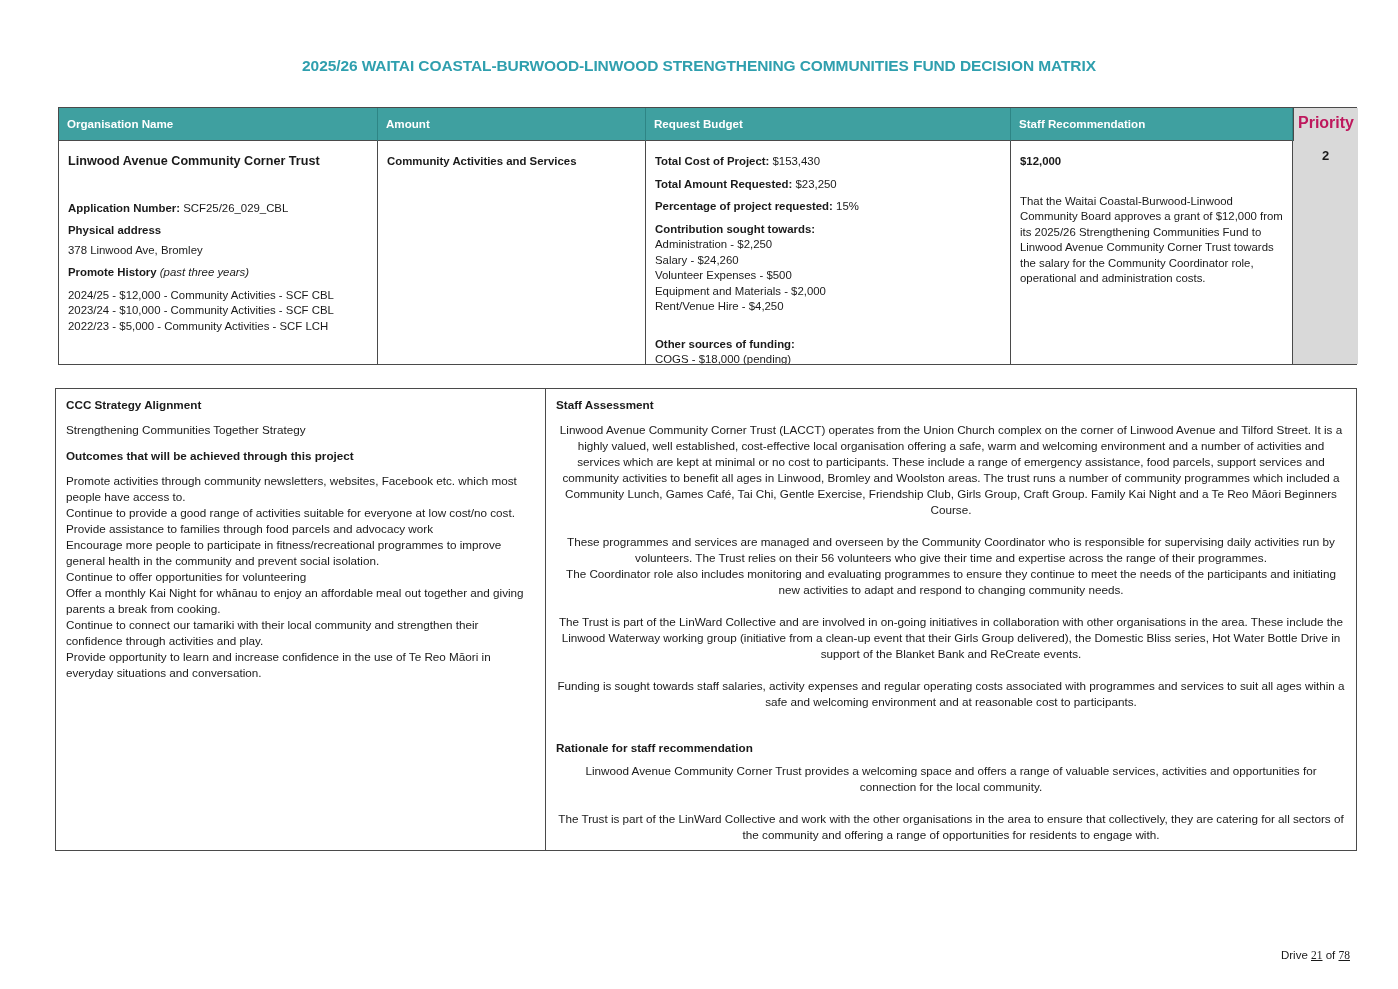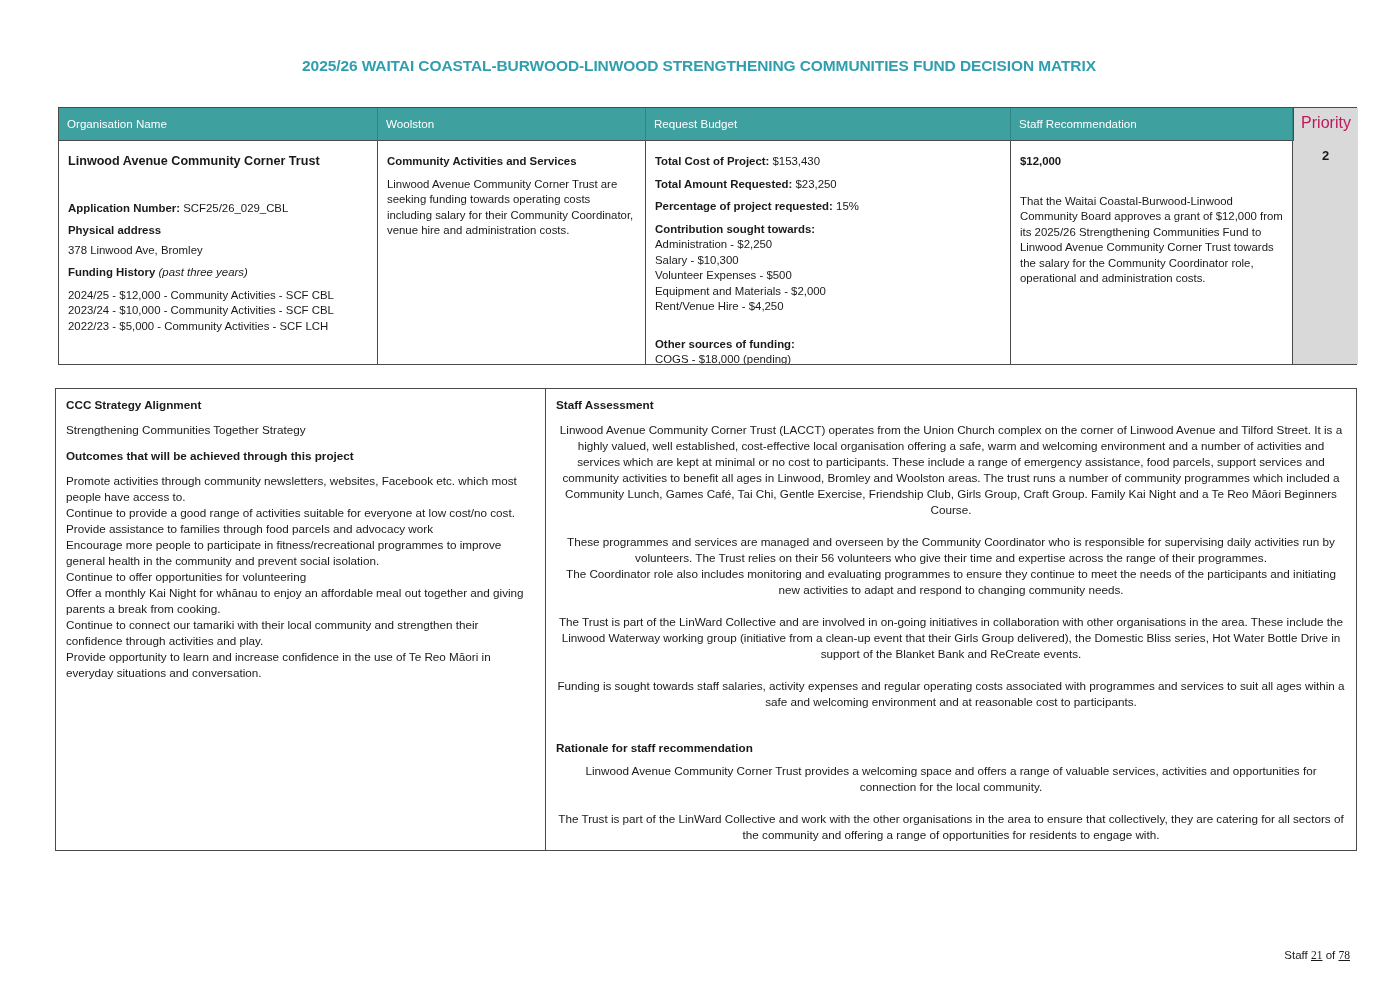--- a/index.html
+++ b/index.html
@@ -29,7 +29,7 @@
     font-size:11.4px;line-height:15.5px;
   }
   .mh{
-    background:var(--header-teal);color:#fff;font-weight:normal;font-size:11.6px;
+    background:var(--header-teal);color:#fff;font-weight:bold;font-size:11.6px;
     display:flex;align-items:center;padding:0 8px;
     border-right:1px solid #2e8585;border-bottom:1px solid var(--border-col);
   }

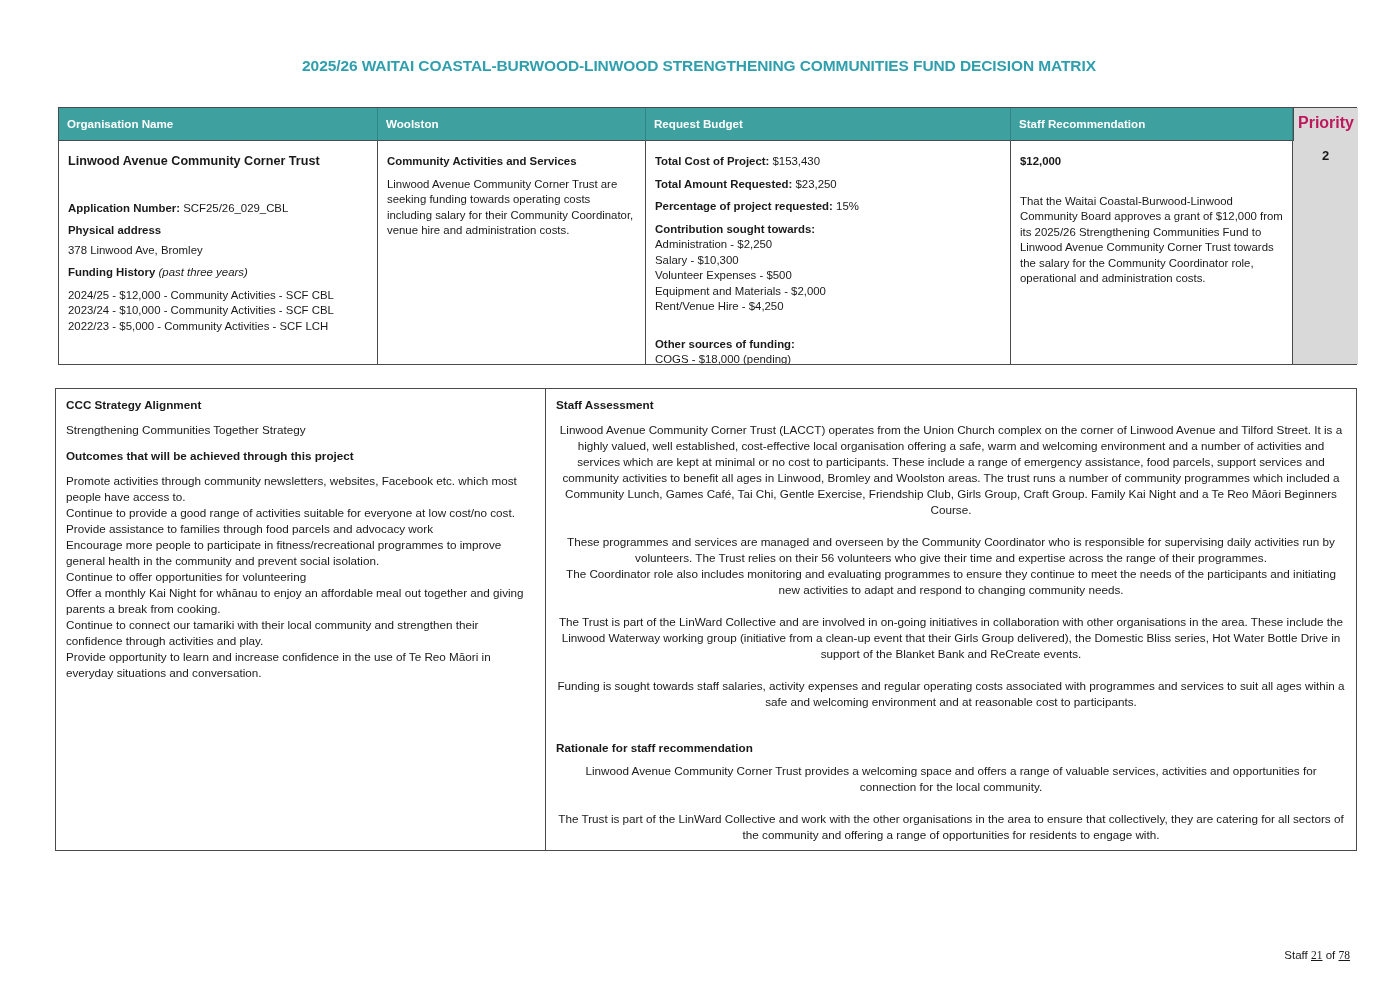--- a/index.html
+++ b/index.html
@@ -82,7 +82,7 @@
 
   <div class="matrix">
     <div class="mh">Organisation Name</div>
-    <div class="mh">Woolston</div>
+    <div class="mh">Amount</div>
     <div class="mh">Request Budget</div>
     <div class="mh">Staff Recommendation</div>
     <div class="mh priority-h">Priority</div>

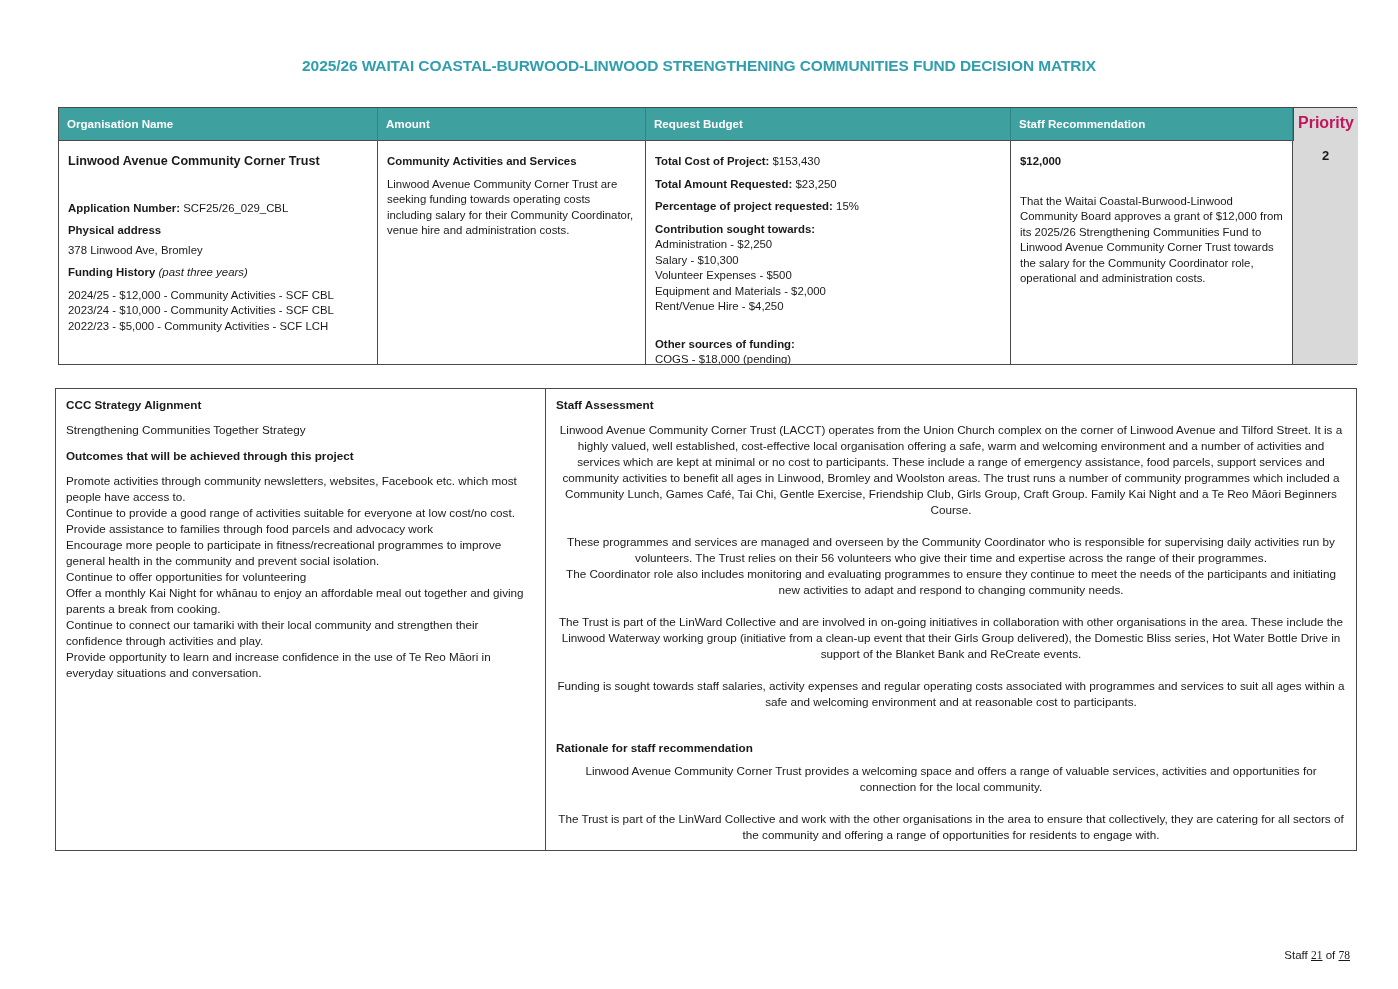--- a/index.html
+++ b/index.html
@@ -108,7 +108,6 @@
 
     <div class="mc">
       <div class="bold">Community Activities and Services</div>
-      <div class="para">Linwood Avenue Community Corner Trust are seeking funding towards operating costs including salary for their Community Coordinator, venue hire and administration costs.</div>
     </div>
 
     <div class="mc">

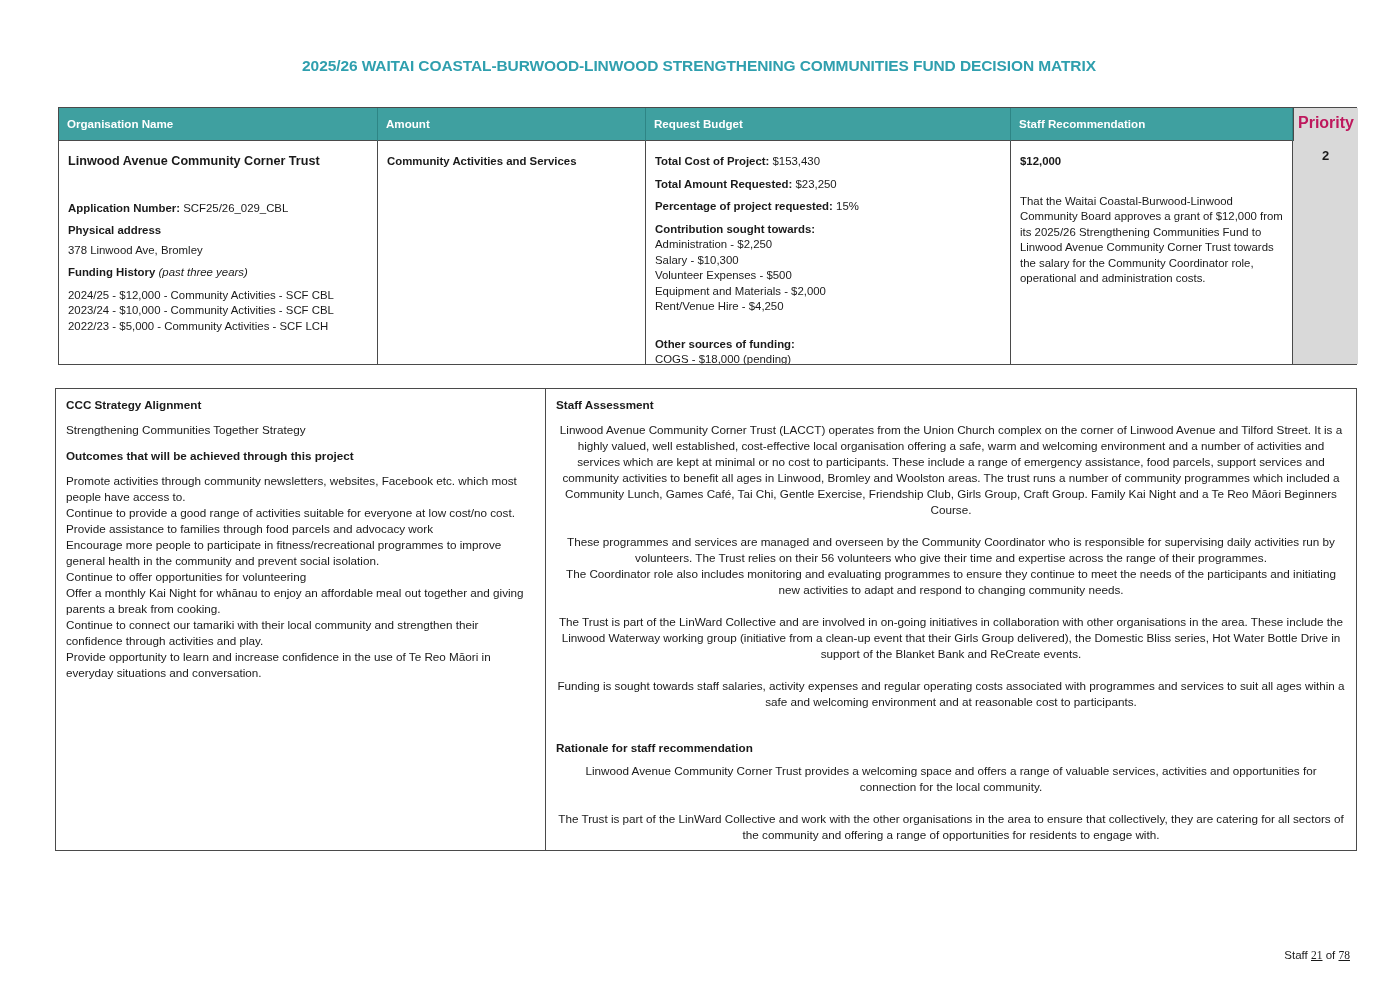--- a/index.html
+++ b/index.html
@@ -126,7 +126,7 @@
       <div class="para bold">Contribution sought towards:</div>
       <div>
         <div>Administration - $2,250</div>
-        <div>Salary - $10,300</div>
+        <div>Salary - $24,260</div>
         <div>Volunteer Expenses - $500</div>
         <div>Equipment and Materials - $2,000</div>
         <div>Rent/Venue Hire - $4,250</div>

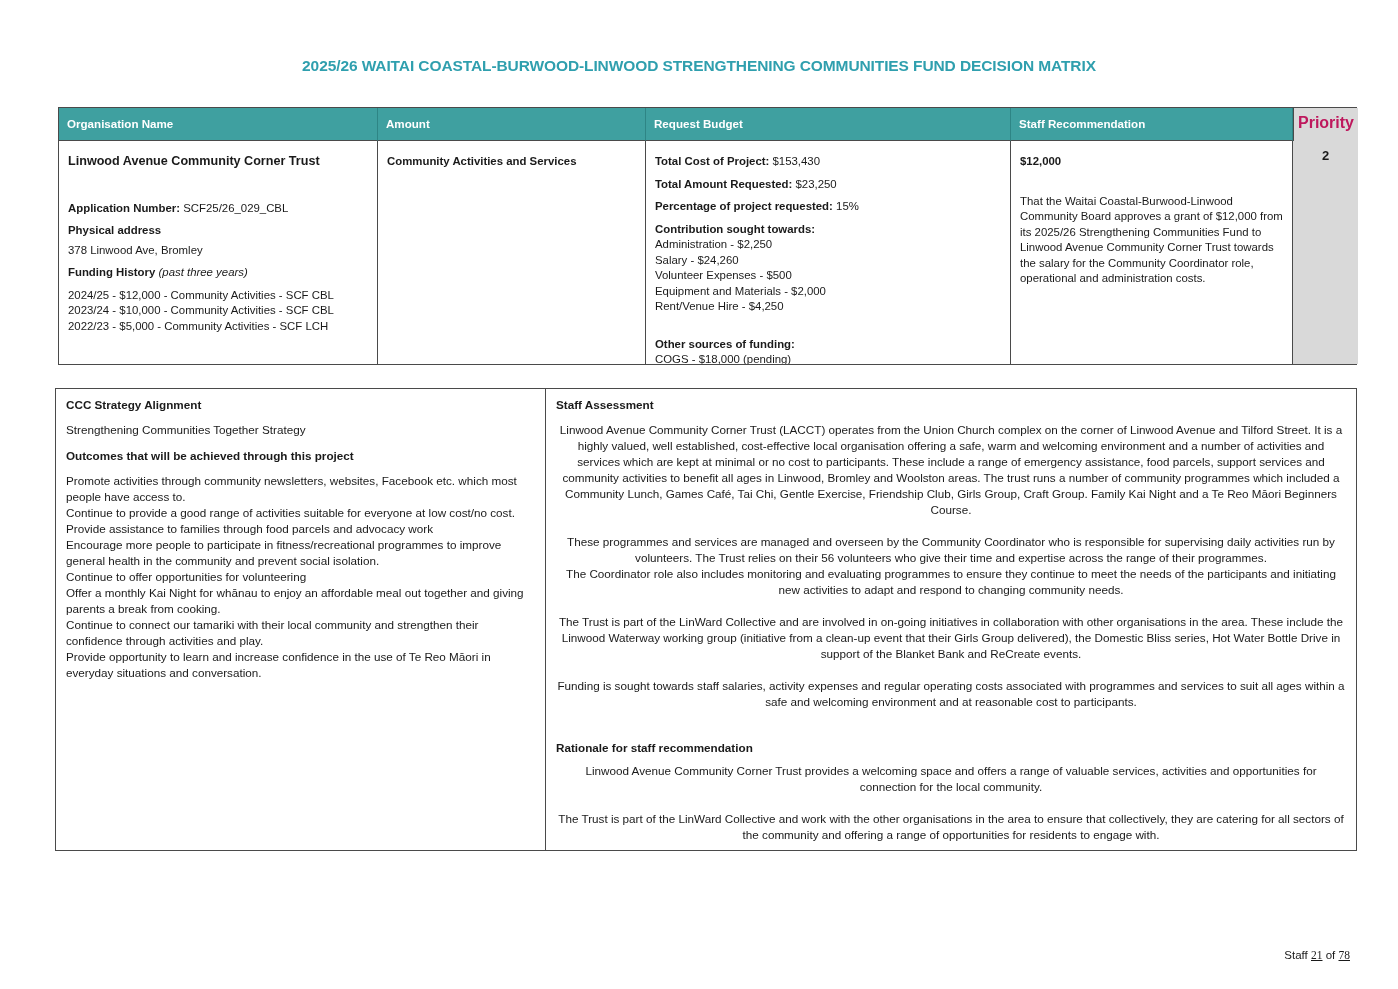--- a/index.html
+++ b/index.html
@@ -96,7 +96,7 @@
       <div class="para bold">Physical address</div>
       <div class="para tight">378 Linwood Ave, Bromley</div>
       <div class="para">
-        <span class="bold">Funding History</span>
+        <span class="bold">Promote History</span>
         <span class="italic">(past three years)</span>
       </div>
       <div class="para">

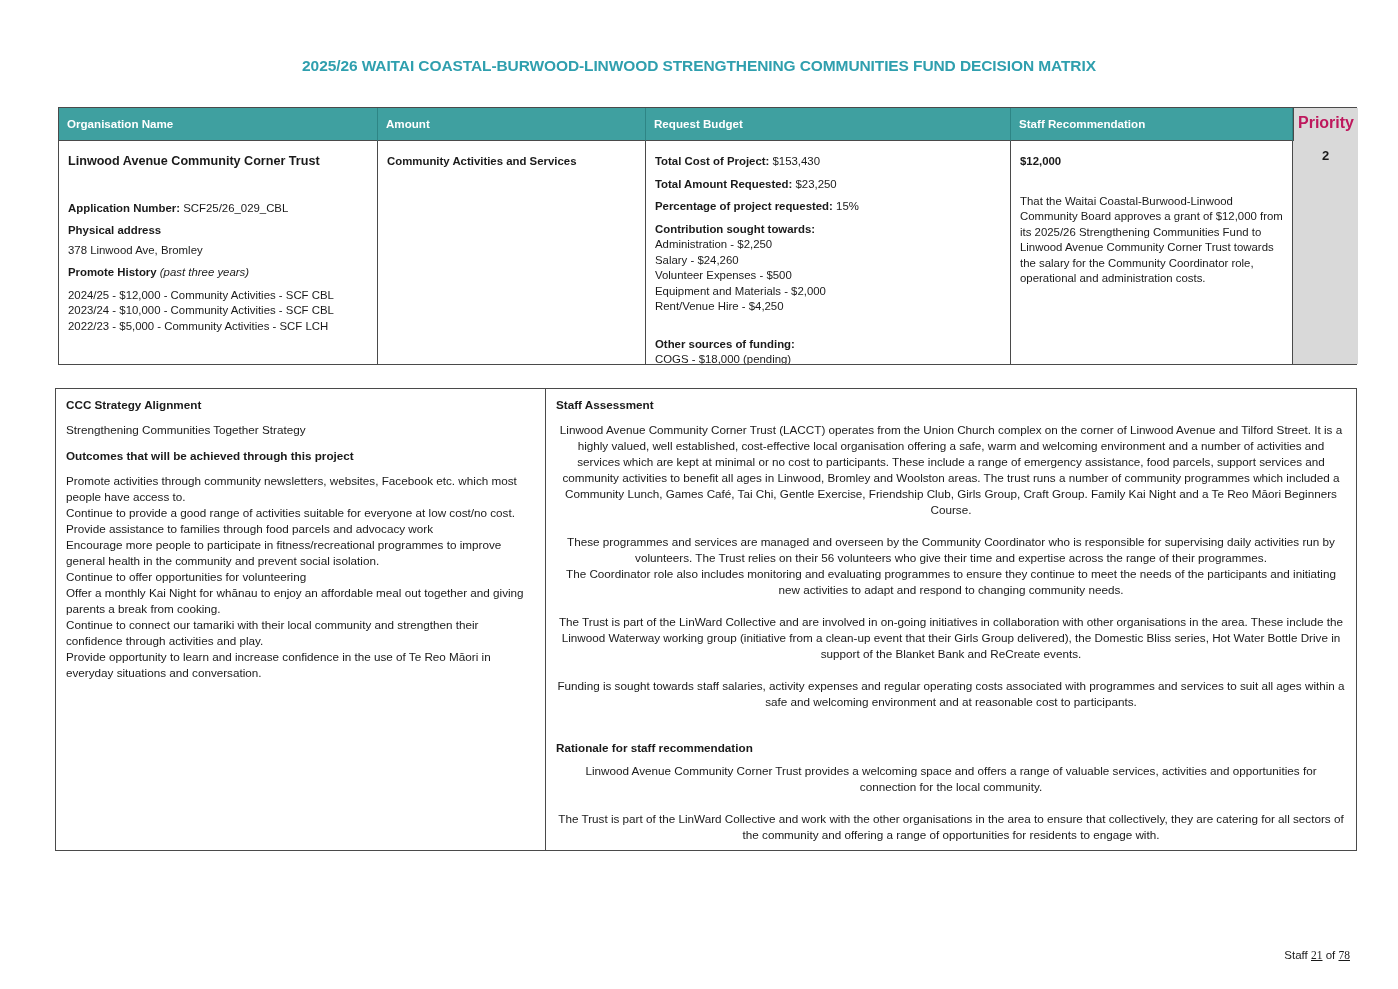--- a/index.html
+++ b/index.html
@@ -181,7 +181,7 @@
   </div>
 
   <div class="footer">
-    <span>Staff</span>
+    <span>Drive</span>
     <span class="serif">21</span>
     <span>of</span>
     <span class="serif">78</span>

